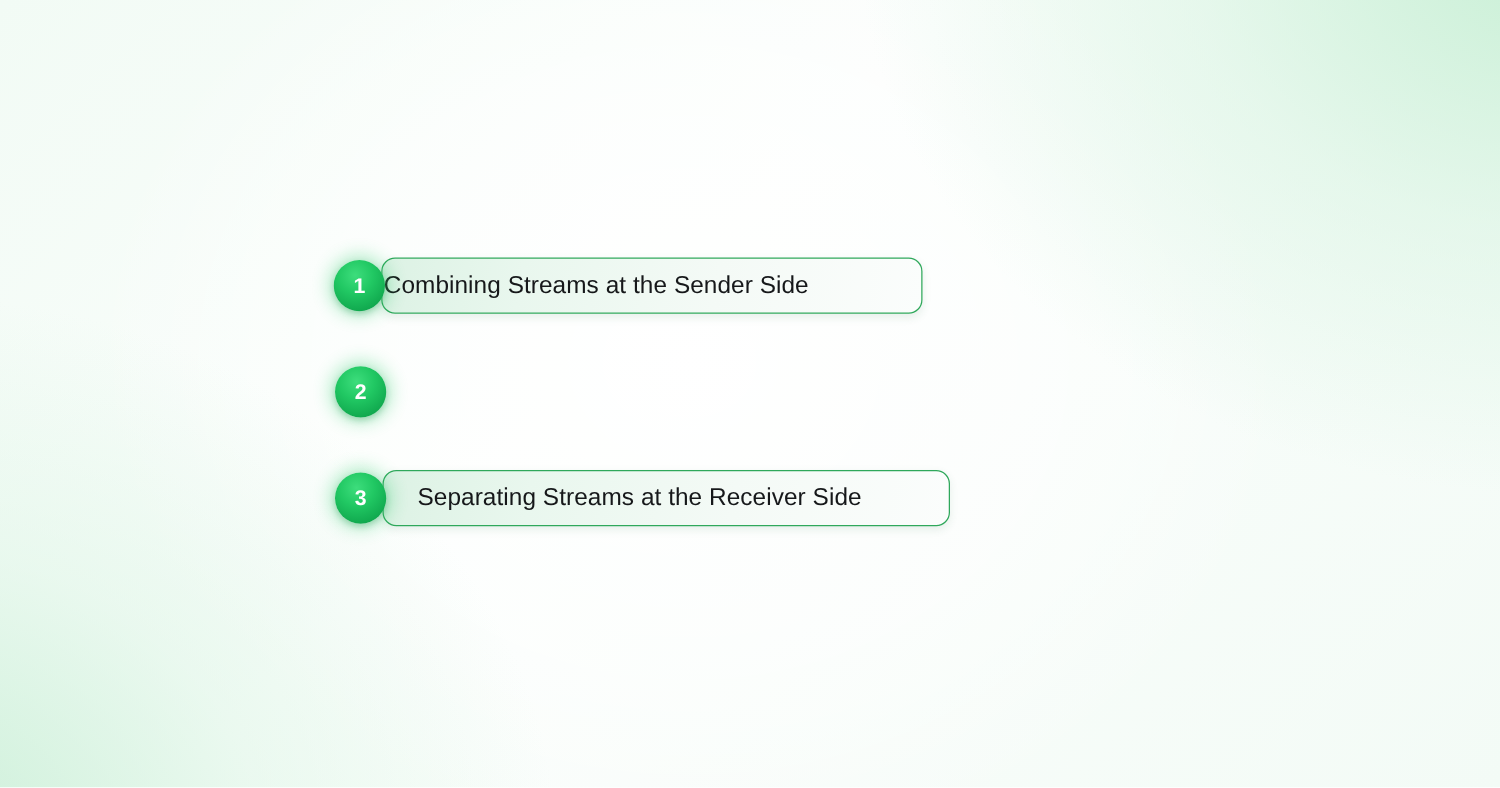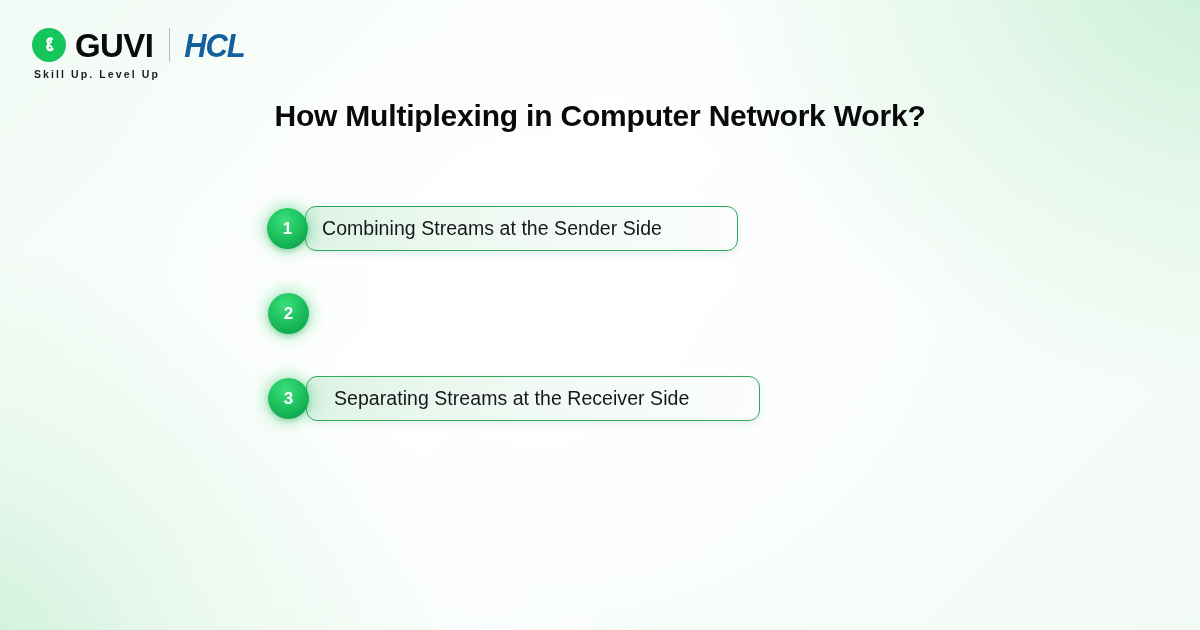--- a/index.html
+++ b/index.html
@@ -106,22 +106,6 @@
 
 <div id="canvas">
 
-  <div id="brand">
-    <div class="brand-row">
-      <span class="guvi-mark">
-        <svg width="21" height="21" viewBox="0 0 24 24" aria-hidden="true">
-          <path d="M15.2 4.6c-1.0-1.0-2.6-1.2-3.9-0.5C9.9 4.9 9.2 6.4 9.5 7.9c0.25 1.25 1.2 2.2 2.4 2.5
-                   -1.35 0.35-2.4 1.45-2.65 2.85c-0.3 1.7 0.6 3.4 2.2 4.05c1.6 0.65 3.45 0.1 4.4-1.3" fill="none" stroke="#ffffff" stroke-width="2.0" stroke-linecap="round"></path>
-          <circle cx="12.0" cy="7.5" r="1.85" fill="none" stroke="#ffffff" stroke-width="2.0"></circle>
-          <circle cx="12.2" cy="14.6" r="2.25" fill="none" stroke="#ffffff" stroke-width="2.0"></circle>
-        </svg>
-      </span>
-      <span class="guvi-word">GUVI</span>
-      <span class="brand-divider"></span>
-      <span class="hcl-word">HCL</span>
-    </div>
-    <div class="tagline">Skill Up. Level Up</div>
-  </div>
 
   <h1 id="title">How Multiplexing in Computer Network Work?</h1>
 

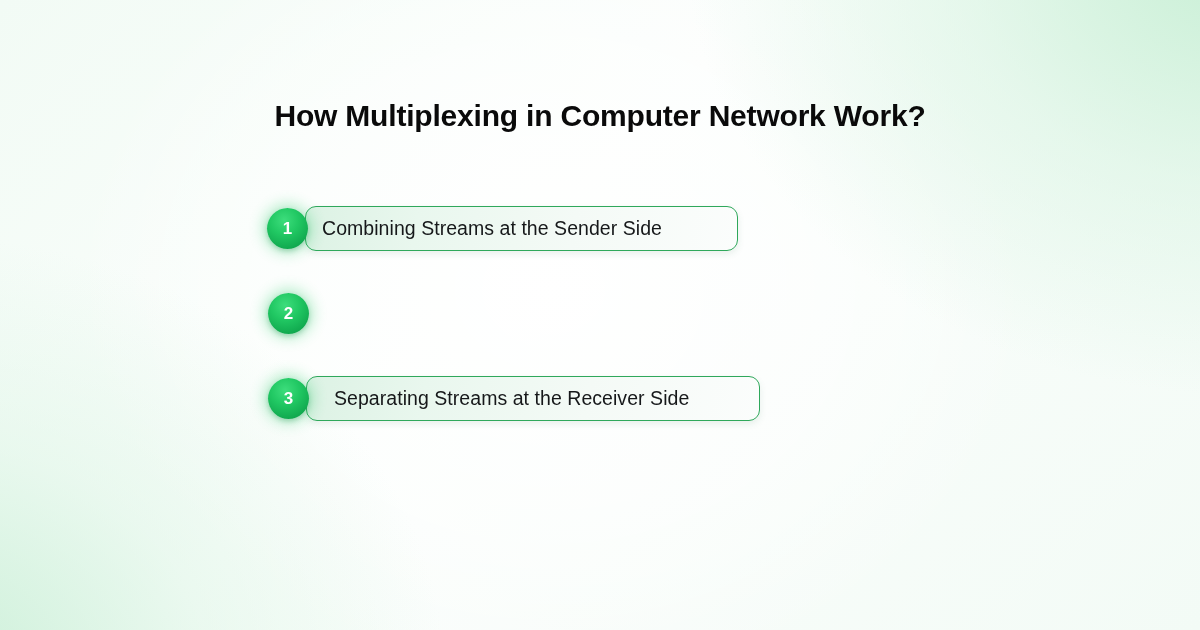--- a/index.html
+++ b/index.html
@@ -107,7 +107,6 @@
 <div id="canvas">
 
 
-  <h1 id="title">How Multiplexing in Computer Network Work?</h1>
 
   <div id="steps">
 

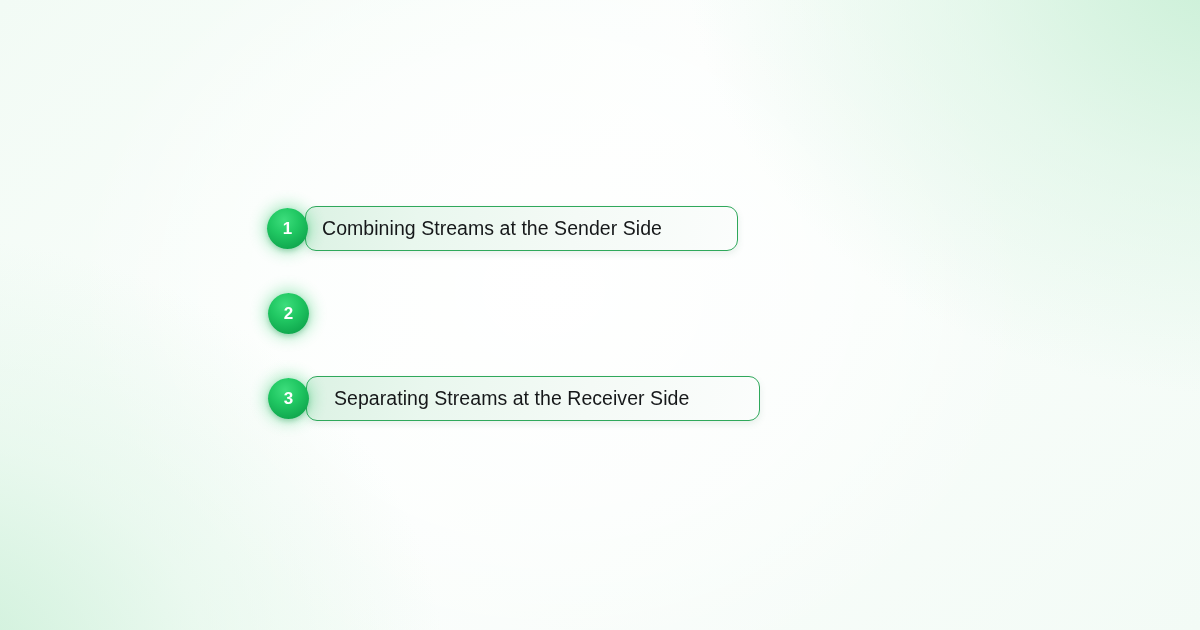--- a/index.html
+++ b/index.html
@@ -91,7 +91,7 @@
   
   .step-1 .step-pill  { left:305px; width:433px; }
   .step-1 .step-badge { left:267px; }
-  .step-1 .step-label { margin-left:16px; }
+  .step-1 .step-label { margin-left:1px; }
 
   .step-2 .step-pill  { left:307px; width:649px; }
   .step-2 .step-badge { left:268px; }

